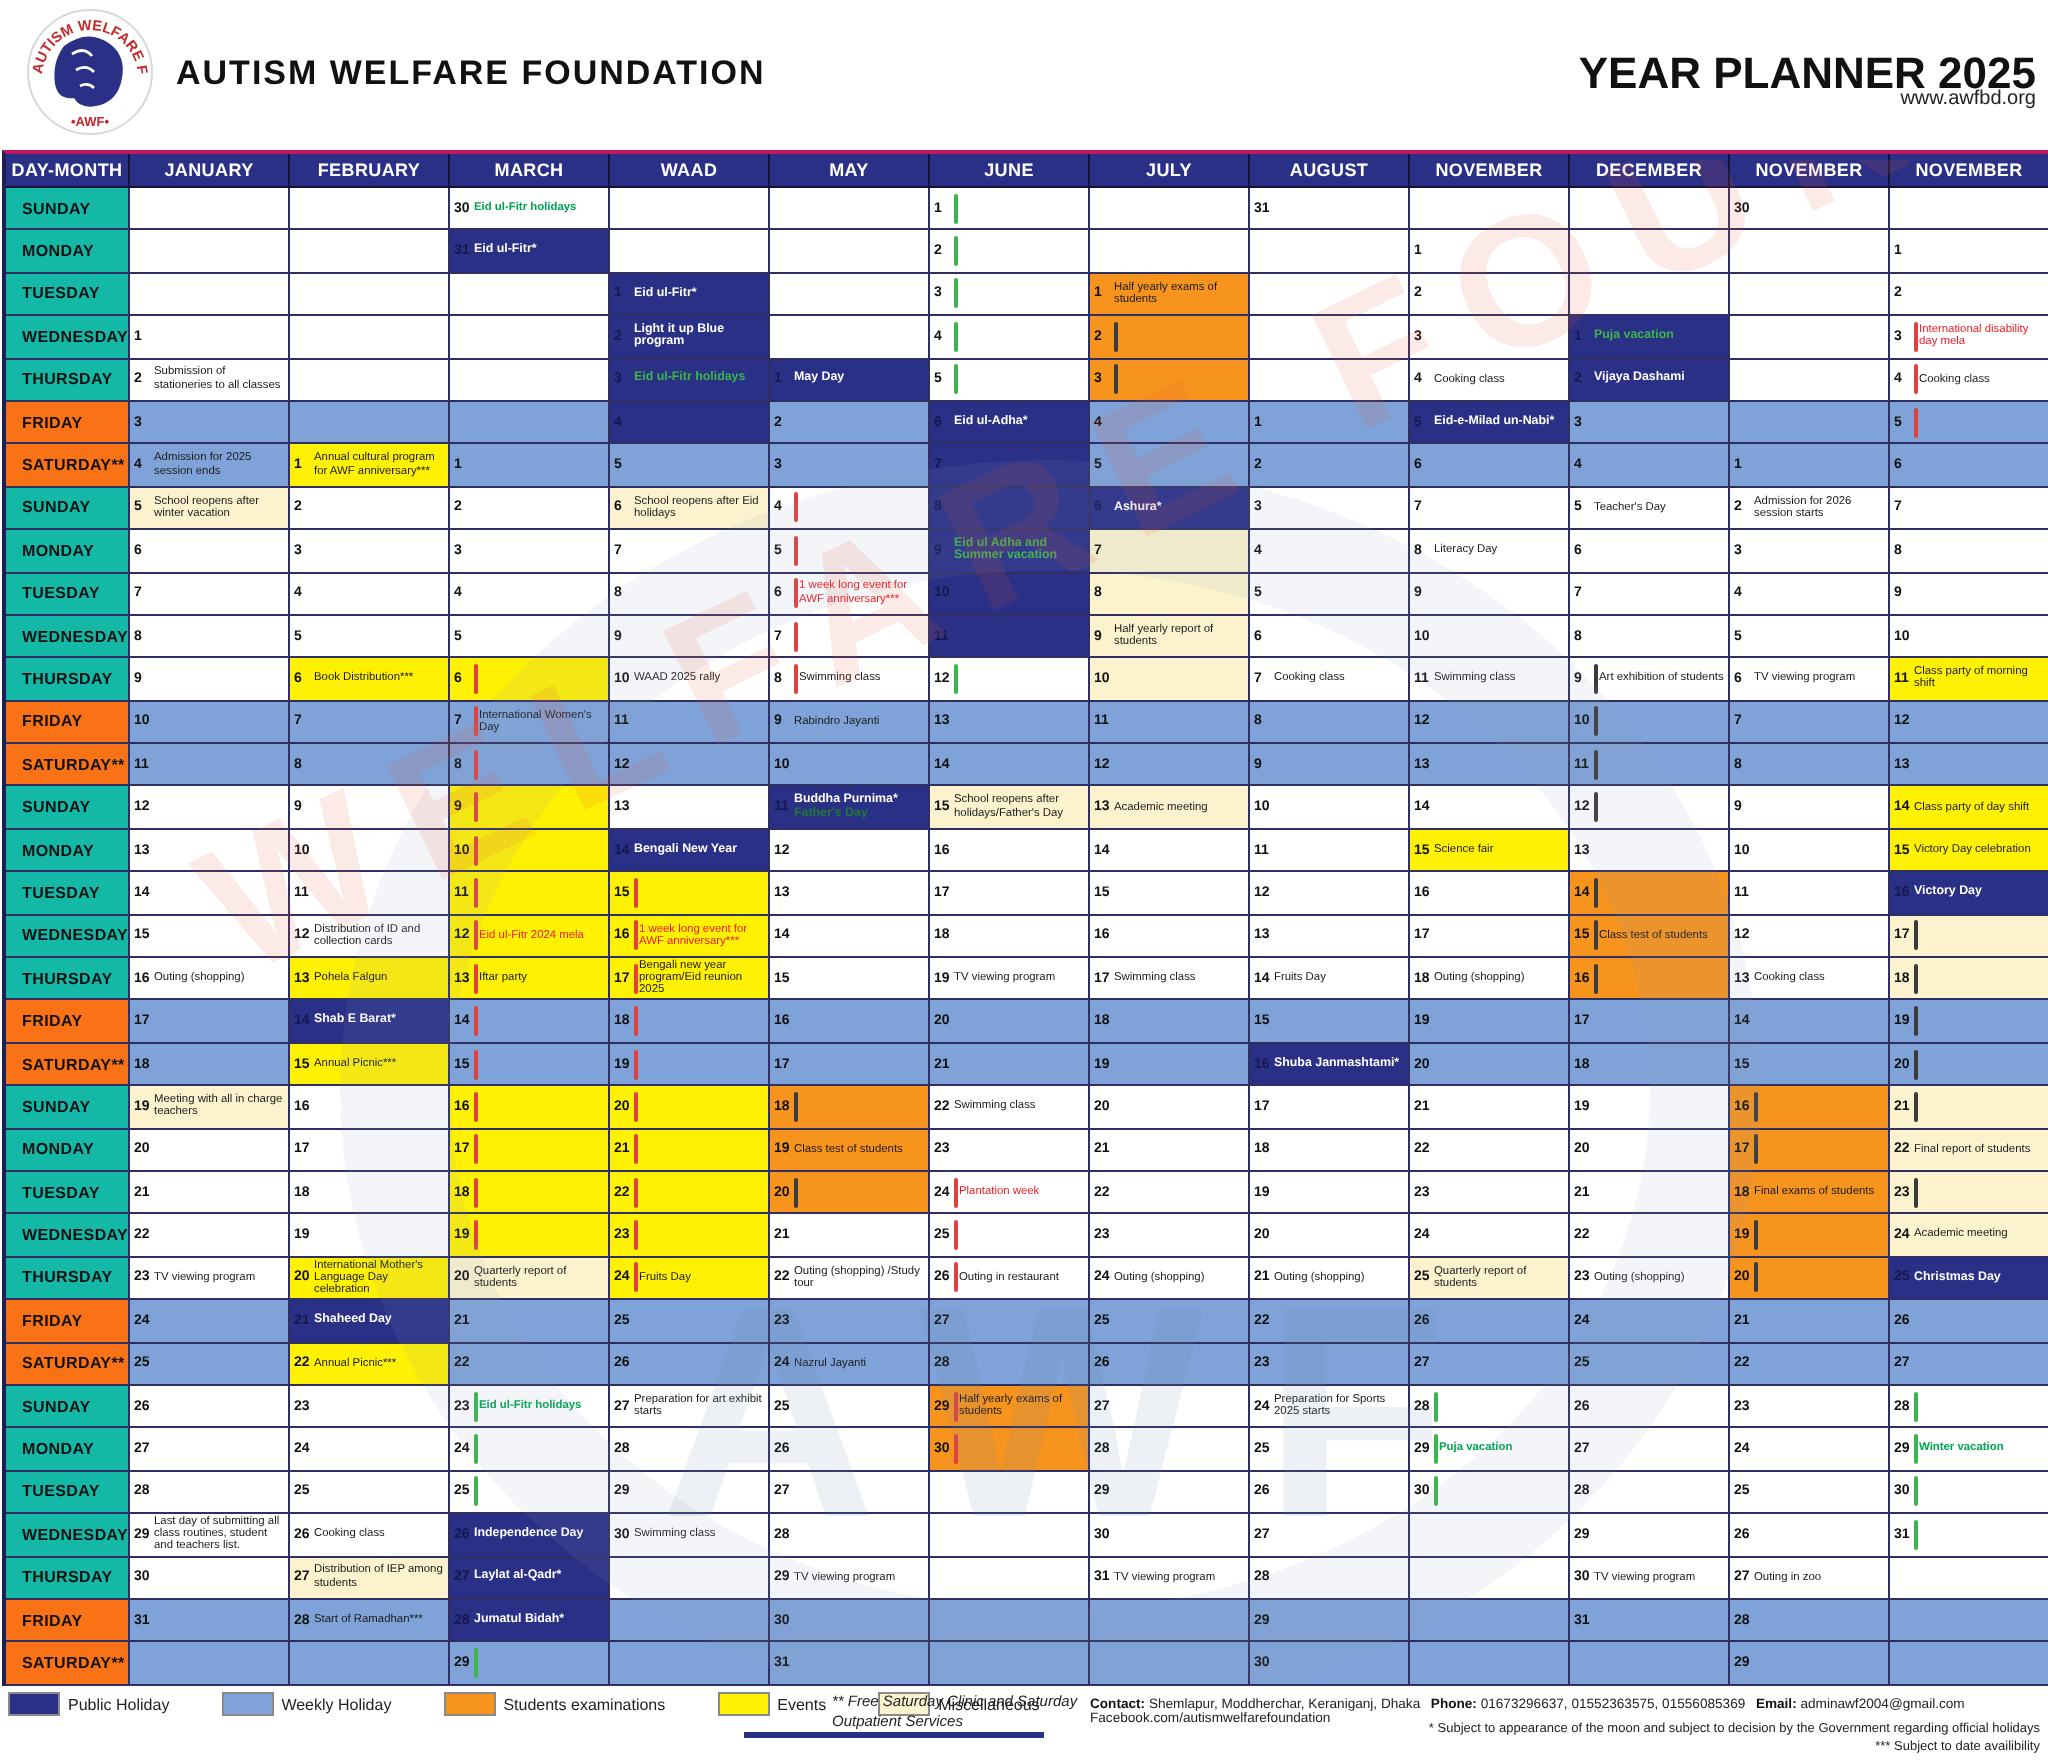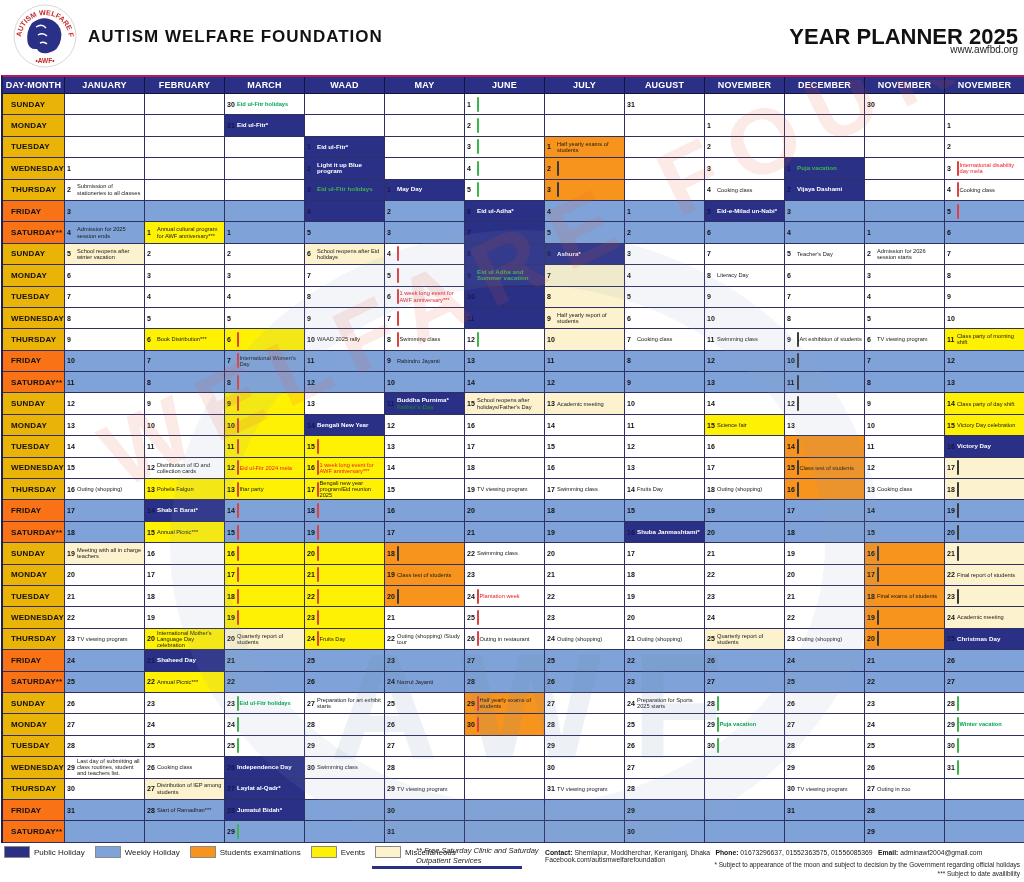--- a/index.html
+++ b/index.html
@@ -17,7 +17,7 @@
        border-top:2px solid #be185d;border-left:2px solid #1e1f55;}
   .hc{background:#2B3087;color:#fff;font-weight:bold;font-size:9px;display:flex;align-items:center;justify-content:center;
       border-right:1px solid #14143a;border-bottom:1px solid #14143a;letter-spacing:.2px;}
-  .dl{background:#eab308;font-weight:bold;font-size:8px;display:flex;align-items:center;padding-left:8px;
+  .dl{background:#14b8a6;font-weight:bold;font-size:8px;display:flex;align-items:center;padding-left:8px;
       border-right:1px solid #2f3061;border-bottom:1px solid #2f3061;color:#111;letter-spacing:.2px;}
   .dl.w{background:#f97316;}
   .cell{background:#fff;border-right:1px solid #2f3061;border-bottom:1px solid #2f3061;

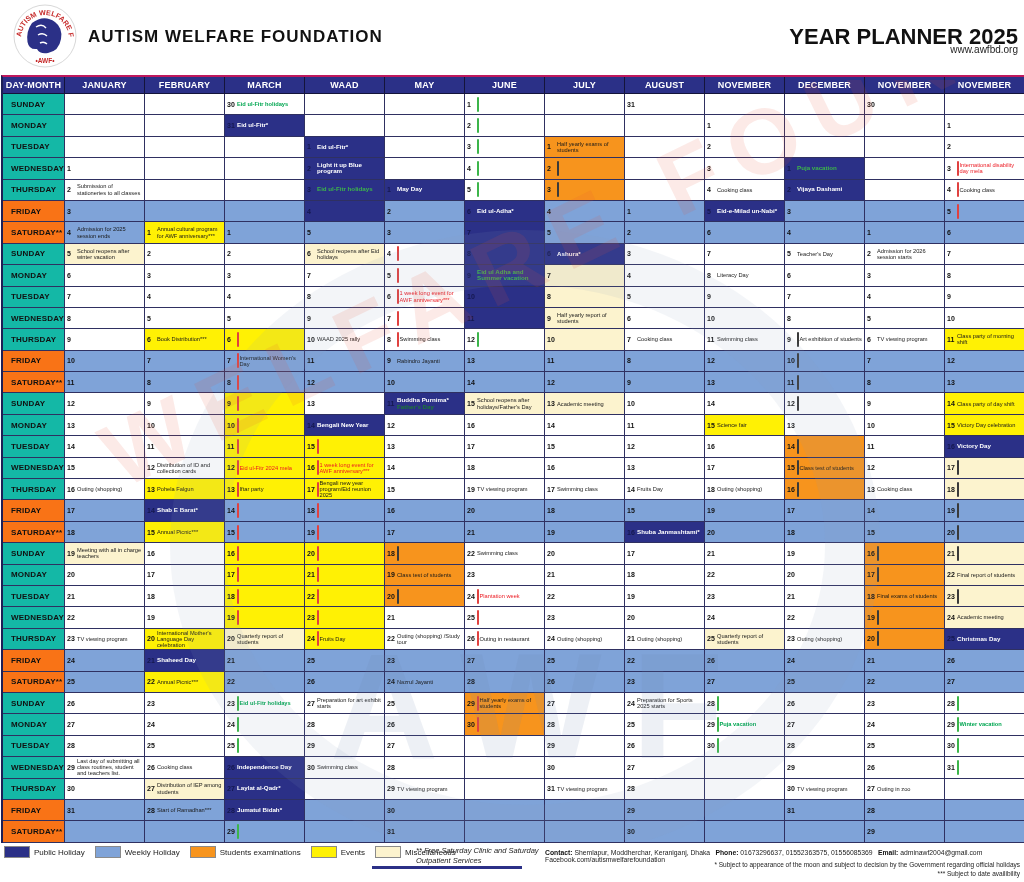--- a/index.html
+++ b/index.html
@@ -45,7 +45,7 @@
   .wm .rtxt{position:absolute;font-weight:bold;color:rgba(227,82,60,.12);white-space:nowrap;}
   .wm .gtxt{position:absolute;font-weight:bold;color:rgba(110,130,170,.12);white-space:nowrap;}
 
-  .legend{position:absolute;top:846px;left:4px;display:flex;align-items:flex-end;gap:10px;}
+  .legend{position:absolute;top:846px;left:4px;display:flex;align-items:flex-end;gap:26px;}
   .li{display:flex;align-items:center;gap:4px;}
   .sw{width:24px;height:10px;border:1px solid #8a8a8a;flex:0 0 auto;}
   .li span{font-size:8px;color:#222;}

